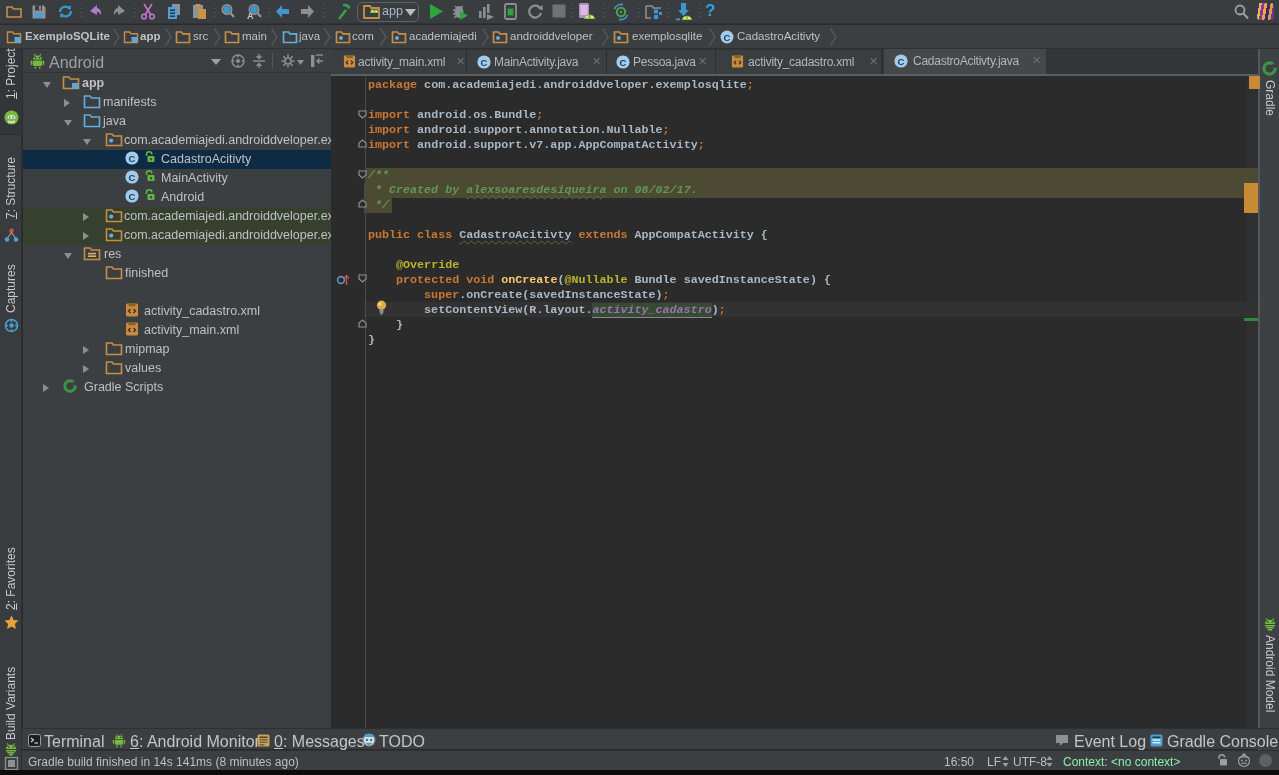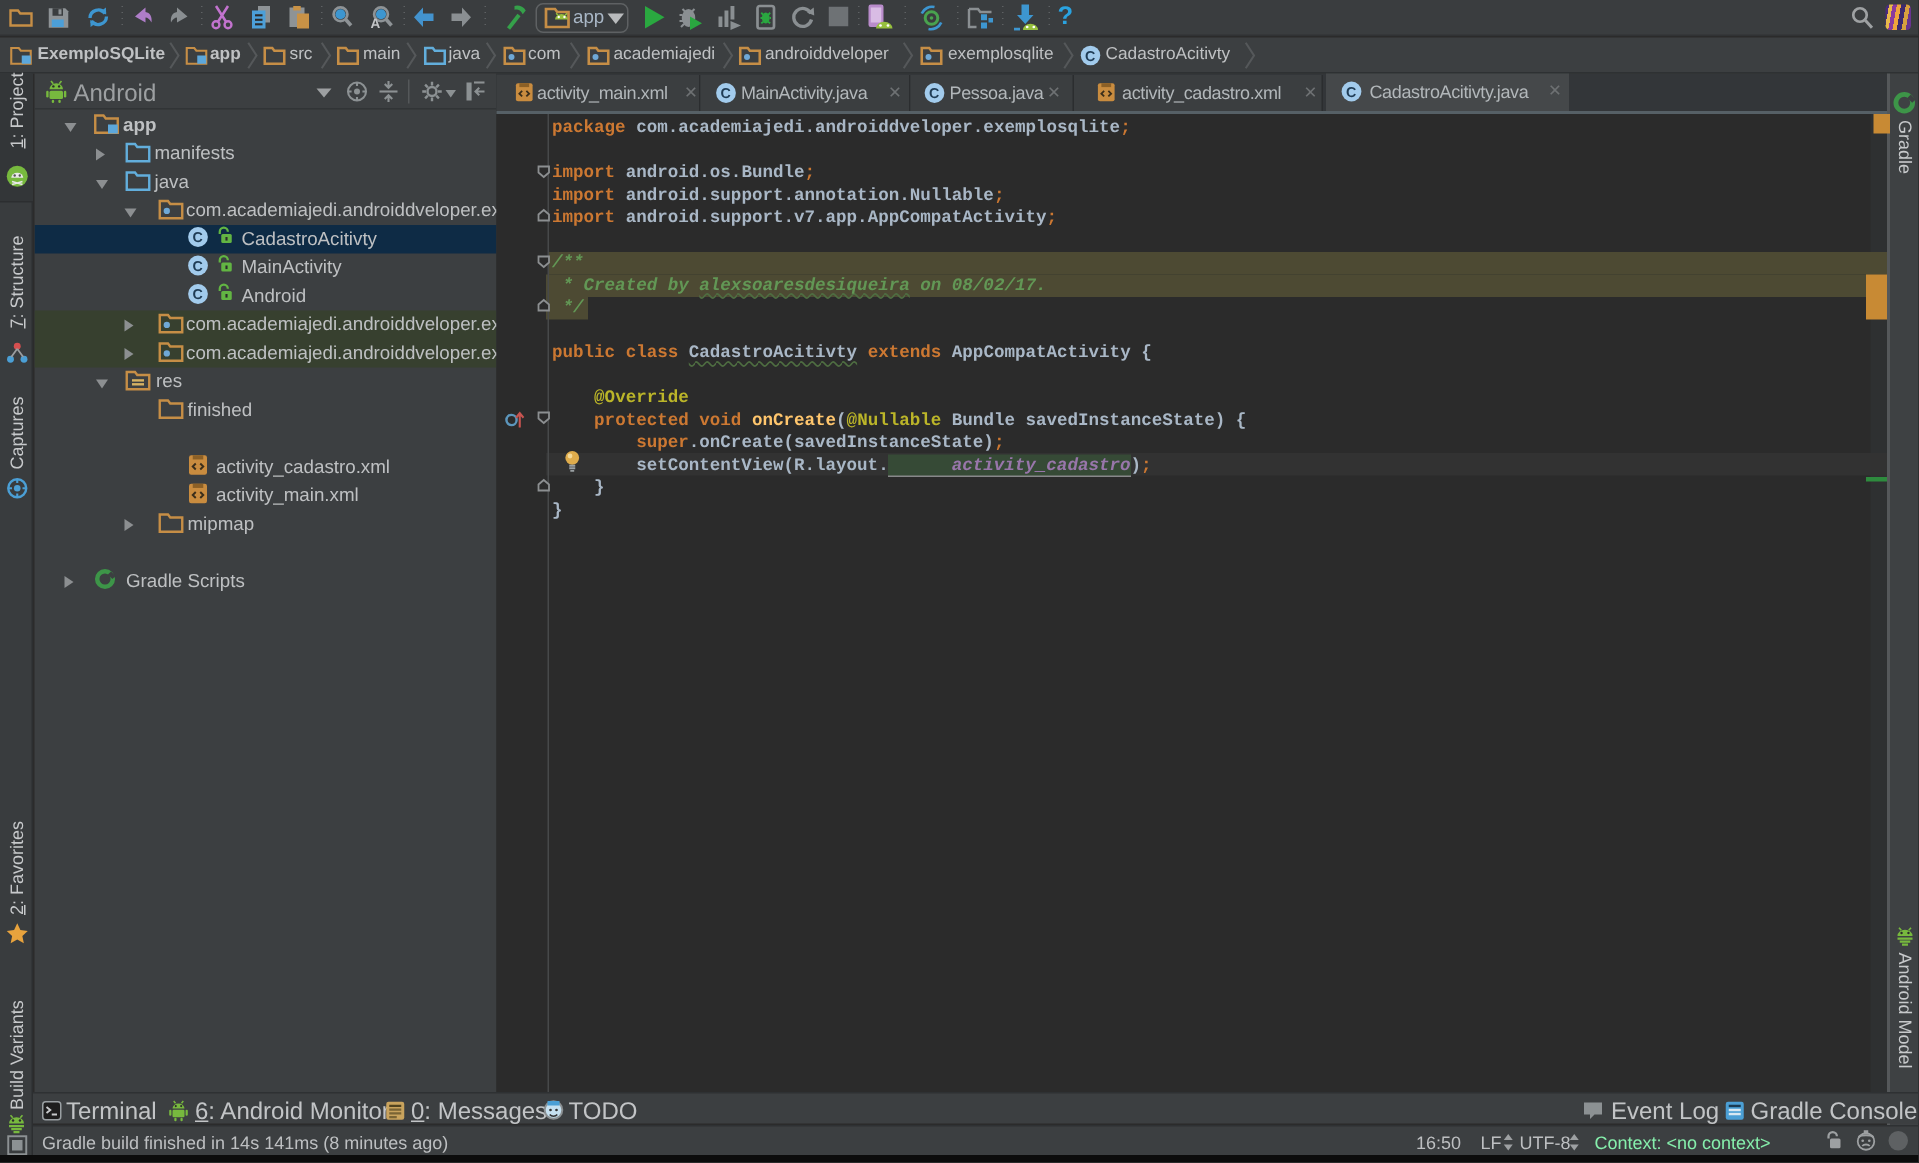--- a/index.html
+++ b/index.html
@@ -39,7 +39,7 @@
   font-size:11.7px; line-height:15px; font-weight:bold; color:#A9B7C6; }
 .k { color:#CC7832; } .an { color:#BBB529; } .mn { color:#FFC66D; }
 .cm { color:#629755; font-style:italic; }
-.fld { color:#9876AA; font-style:italic; background:#364A36; border-bottom:1px solid #88888a;padding-left:42px; }
+.fld { color:#9876AA; font-style:italic; background:#364A36; border-bottom:1px solid #88888a; }
 .wav { text-decoration:underline; text-decoration-style:wavy; text-decoration-color:#4E6E41; text-decoration-thickness:1px; text-underline-offset:2px; }
 
 .olive { position:absolute; background:#4D4A33; }

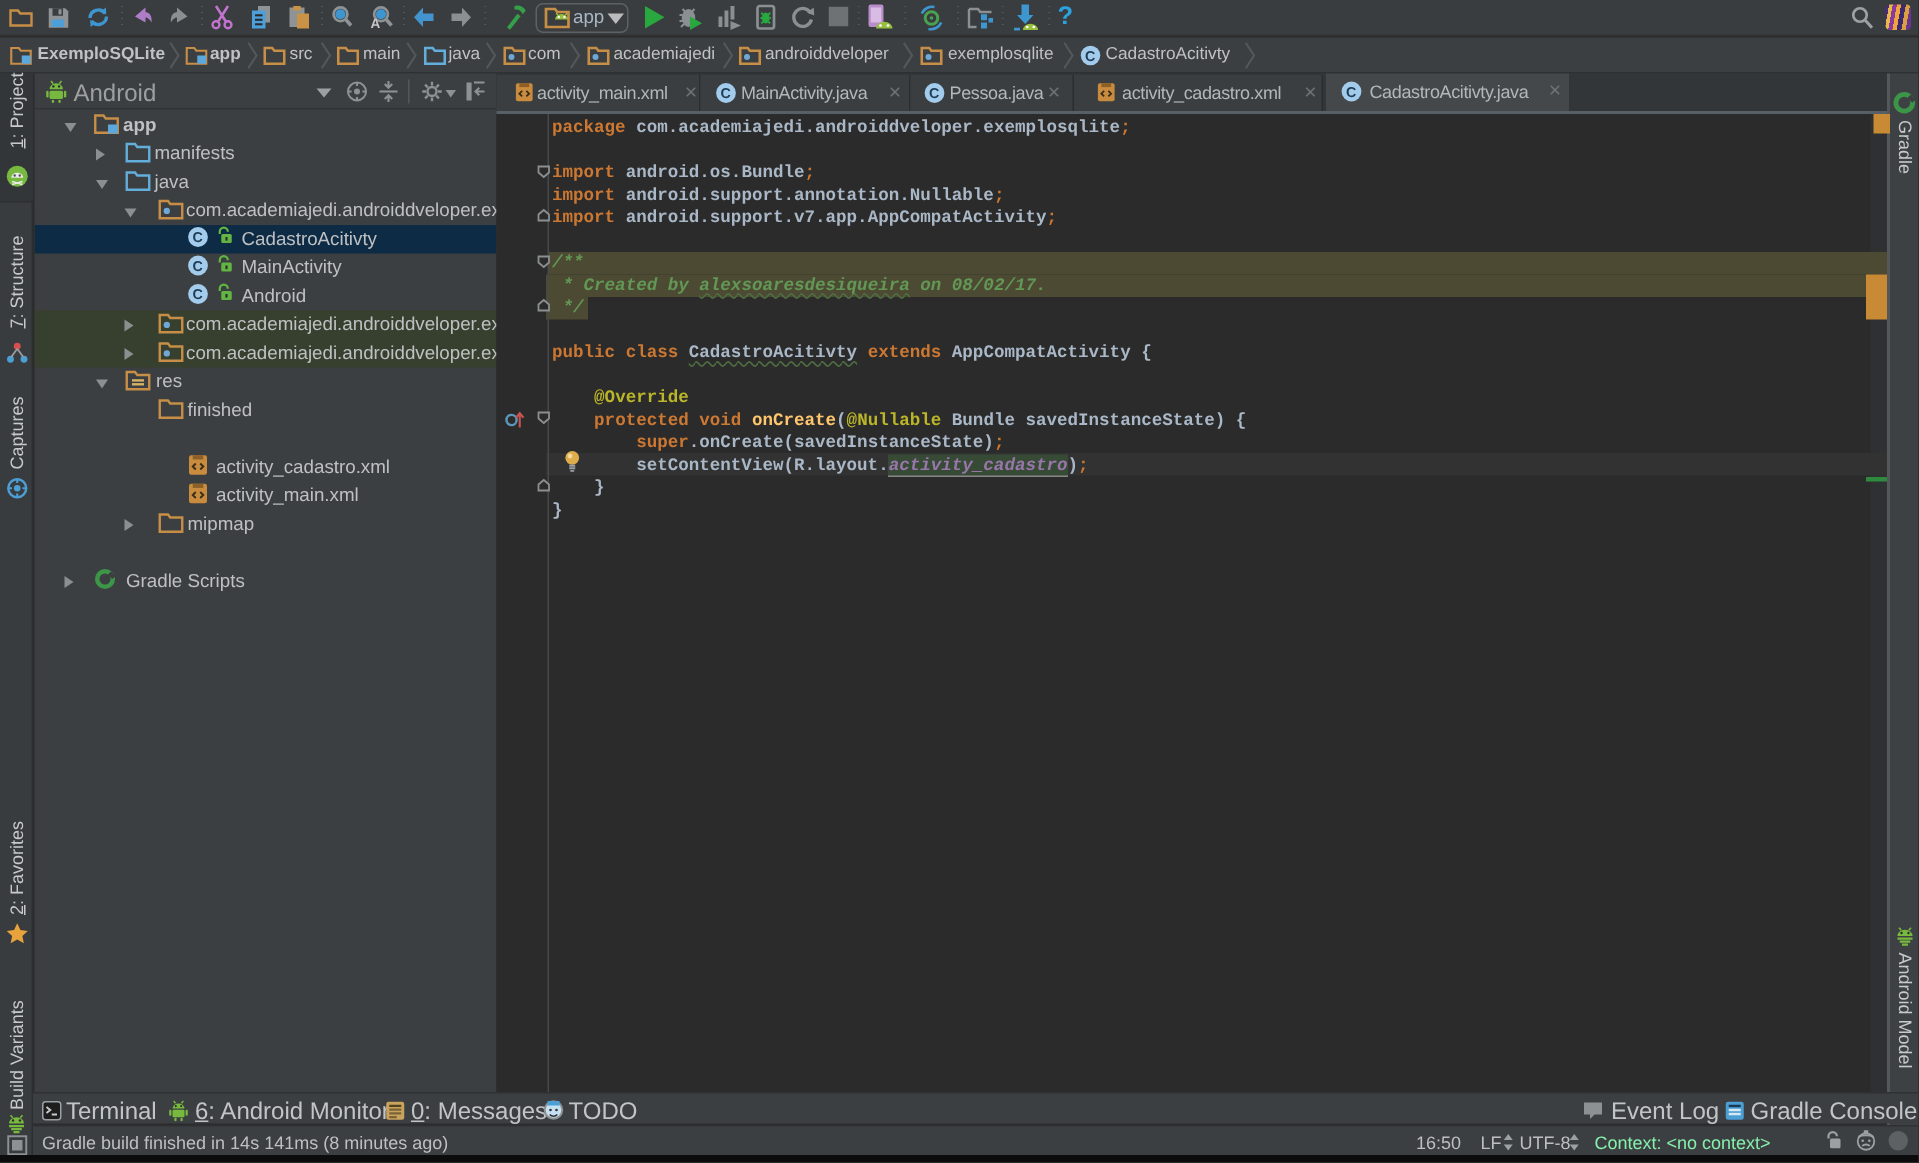--- a/index.html
+++ b/index.html
@@ -534,6 +534,13 @@
         </svg>
         <div class="lbl" style="left:102px">mipmap</div>
       </div>
+    <div class="trow" style="top:286px">
+        <div class="tarr close" style="left:60px"></div>
+        <svg style="left:83px;top:1px" width="16" height="15" viewBox="0 0 16 15">
+          <use href="#ftan"></use>
+        </svg>
+        <div class="lbl" style="left:102px">values</div>
+      </div>
     <div class="trow" style="top:305px">
         <div class="tarr close" style="left:20px"></div>
         <svg style="left:40px;top:1px" width="14" height="14" viewBox="0 0 14 14">

